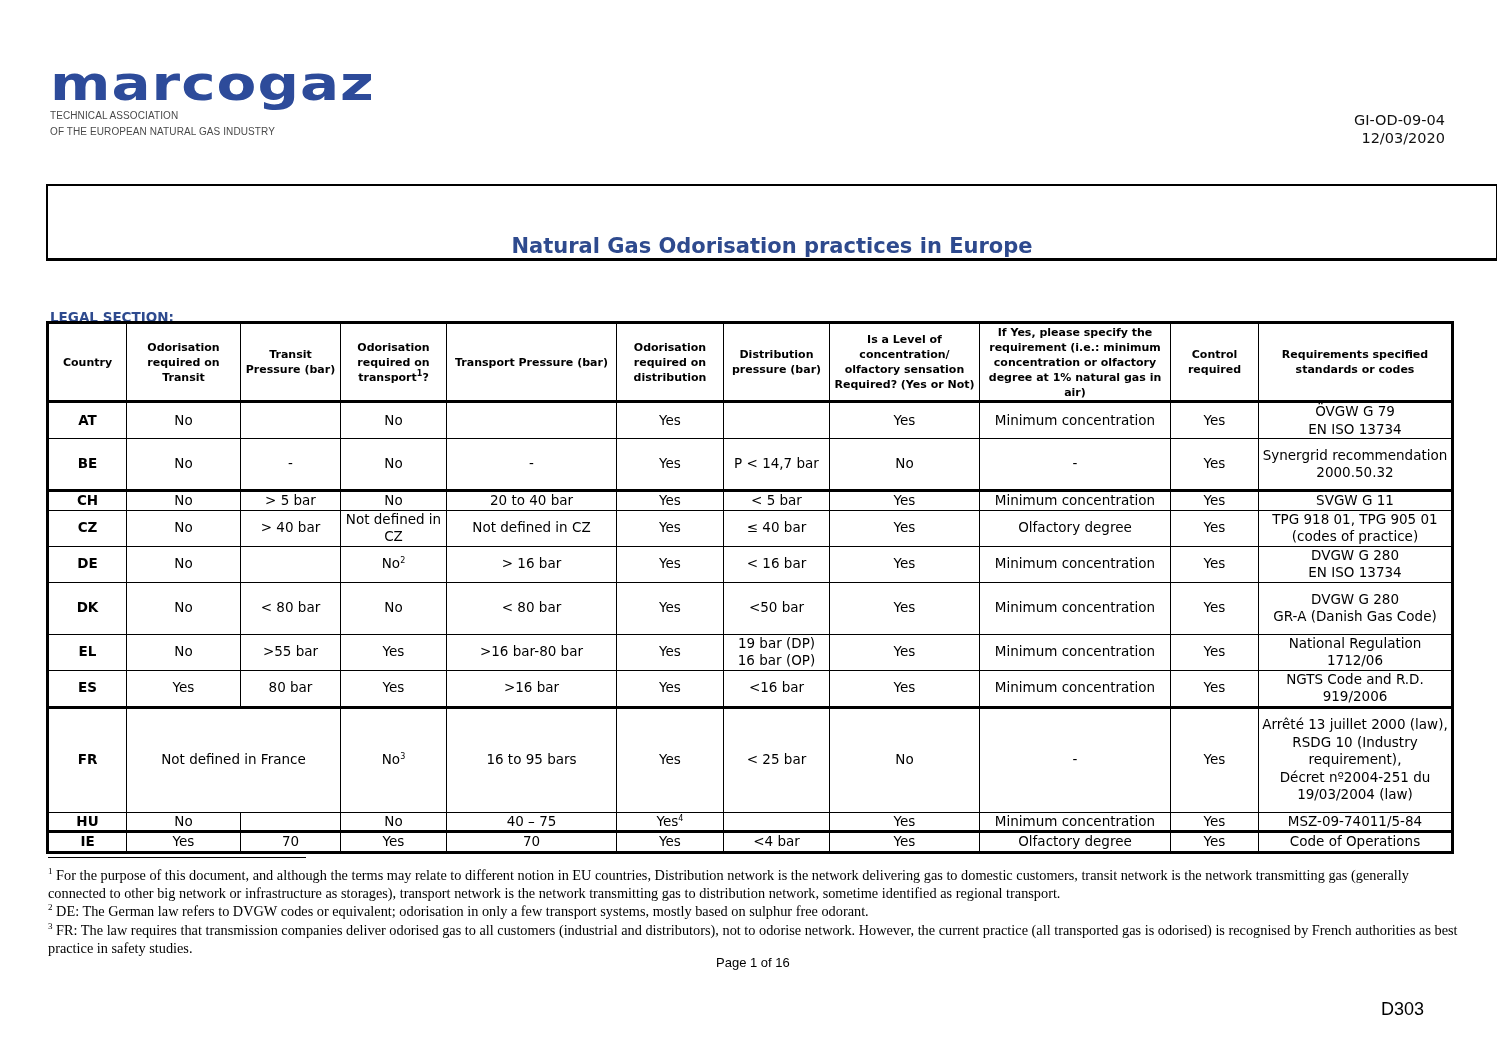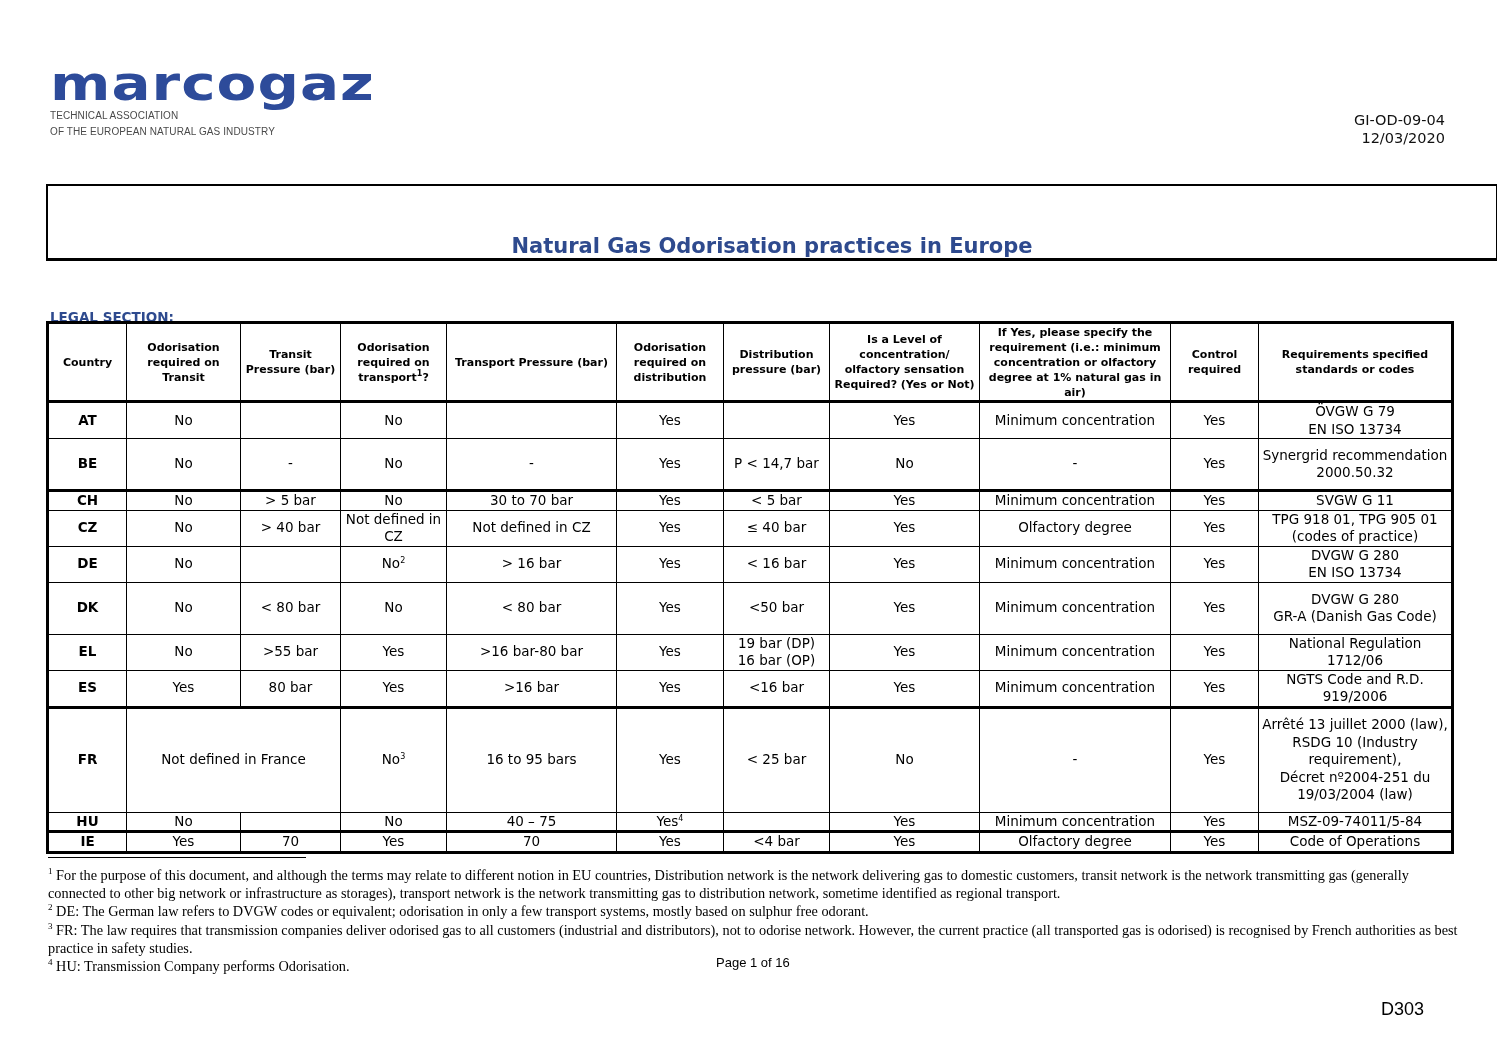--- a/index.html
+++ b/index.html
@@ -106,7 +106,7 @@
         <td>No</td>
         <td>&gt; 5 bar</td>
         <td>No</td>
-        <td>30 to 70 bar</td>
+        <td>20 to 40 bar</td>
         <td>Yes</td>
         <td>&lt; 5 bar</td>
         <td>Yes</td>

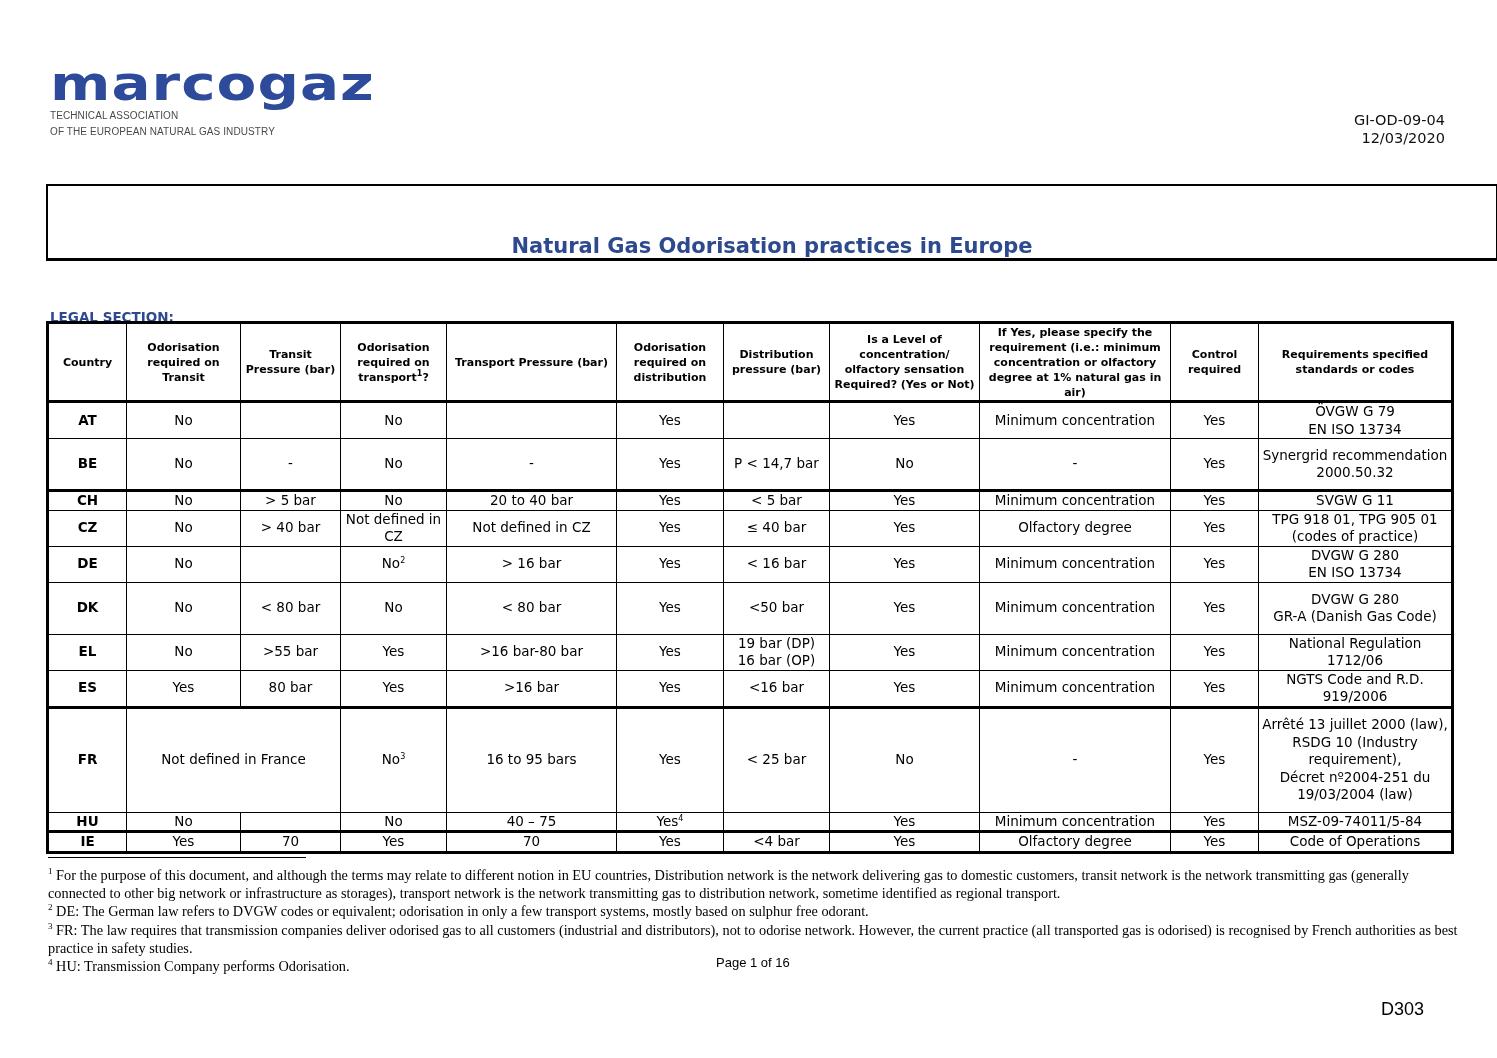--- a/index.html
+++ b/index.html
@@ -225,7 +225,6 @@
     <p><sup>1</sup><span> For the purpose of this document, and although the terms may relate to different notion in EU countries, Distribution network is the network delivering gas to domestic customers, transit network is the network transmitting gas (generally connected to other big network or infrastructure as storages), transport network is the network transmitting gas to distribution network, sometime identified as regional transport.</span></p>
     <p><sup>2</sup><span> DE: The German law refers to DVGW codes or equivalent; odorisation in only a few transport systems, mostly based on sulphur free odorant.</span></p>
     <p><sup>3</sup><span> FR: The law requires that transmission companies deliver odorised gas to all customers (industrial and distributors), not to odorise network. However, the current practice (all transported gas is odorised) is recognised by French authorities as best practice in safety studies.</span></p>
-    <p><sup>4</sup><span> HU: Transmission Company performs Odorisation.</span></p>
   </div>
 
 <div class="page-num">Page 1 of 16</div>

